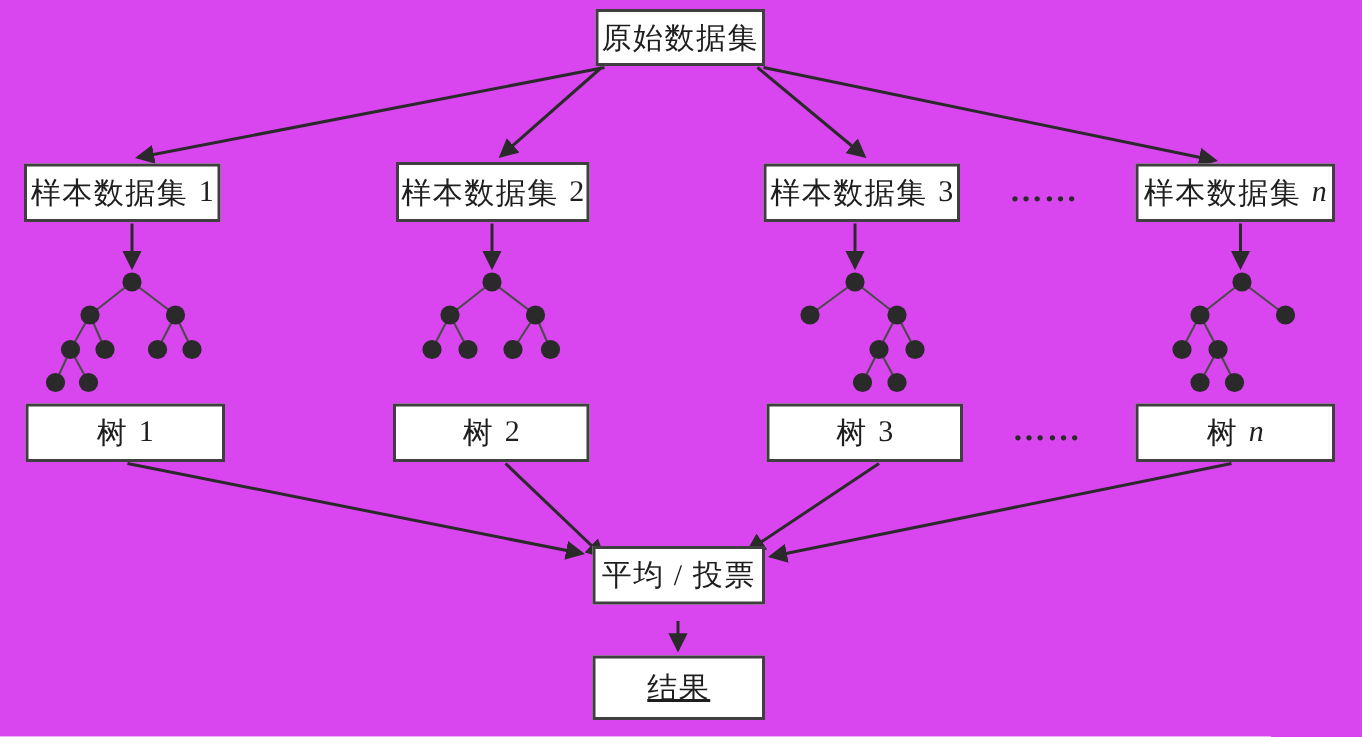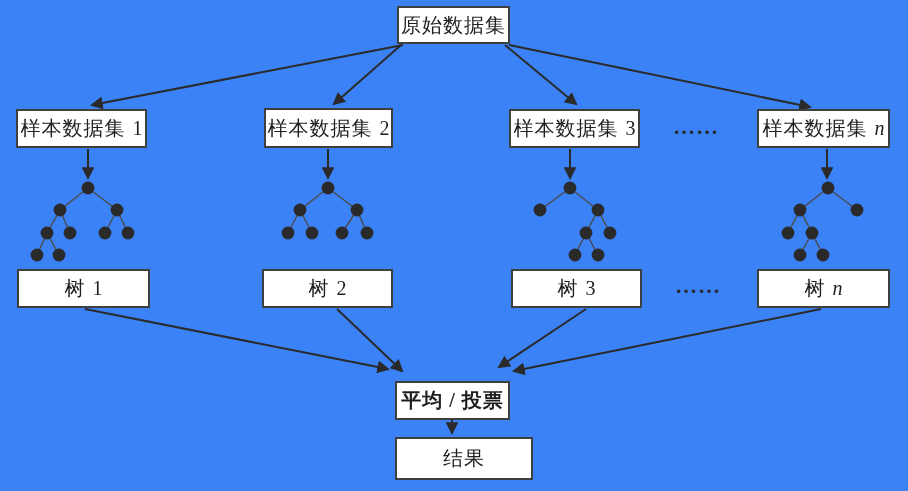--- a/index.html
+++ b/index.html
@@ -7,7 +7,7 @@
     position: relative;
     width: 908px;
     height: 491px;
-    background: #3b82f6;
+    background: #d946ef;
     font-family: "Liberation Serif", "DejaVu Serif", serif;
     color: #1e1e1e;
     overflow: hidden;

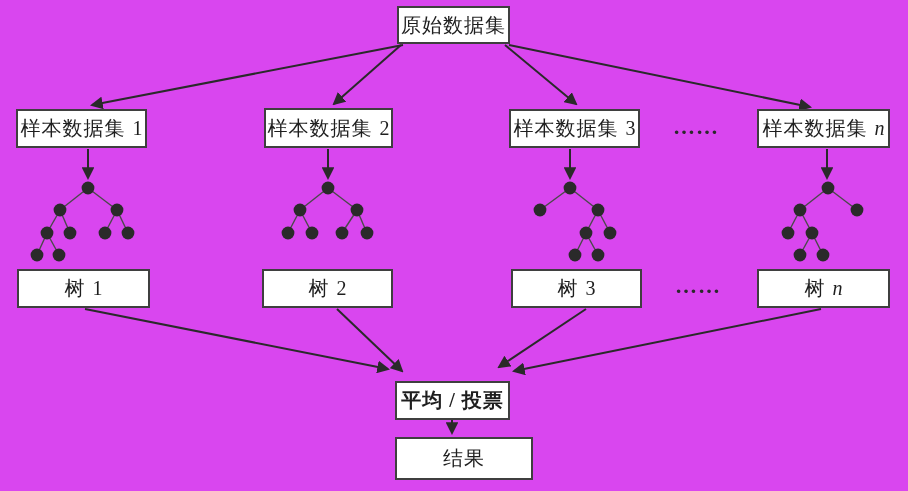--- a/index.html
+++ b/index.html
@@ -64,7 +64,7 @@
   .t2 { left: 511px; top: 269px; width: 131px; height: 39px; }
   .t3 { left: 757px; top: 269px; width: 133px; height: 39px; }
   .e1 { left: 674px; top: 274px; width: 48px;  height: 24px; }
-  .agg { left: 395px; top: 381px; width: 115px; height: 39px; font-weight: bold; }
+  .agg { left: 395px; top: 364px; width: 115px; height: 39px; }
   .res { left: 395px; top: 437px; width: 138px; height: 43px; }
 </style>
 </head>

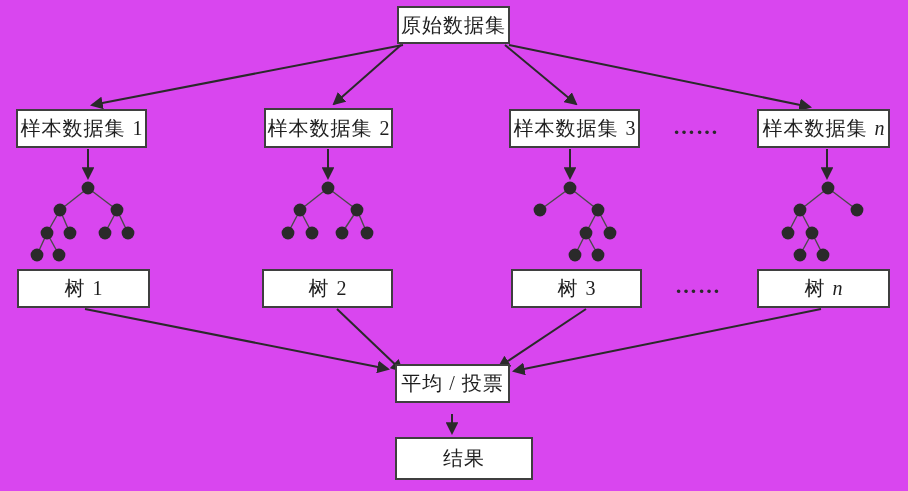--- a/index.html
+++ b/index.html
@@ -65,7 +65,7 @@
   .t3 { left: 757px; top: 269px; width: 133px; height: 39px; }
   .e1 { left: 674px; top: 274px; width: 48px;  height: 24px; }
   .agg { left: 395px; top: 364px; width: 115px; height: 39px; }
-  .res { left: 395px; top: 437px; width: 138px; height: 43px; }
+  .res { left: 395px; top: 437px; width: 115px; height: 43px; text-decoration: underline; }
 </style>
 </head>
 <body>

